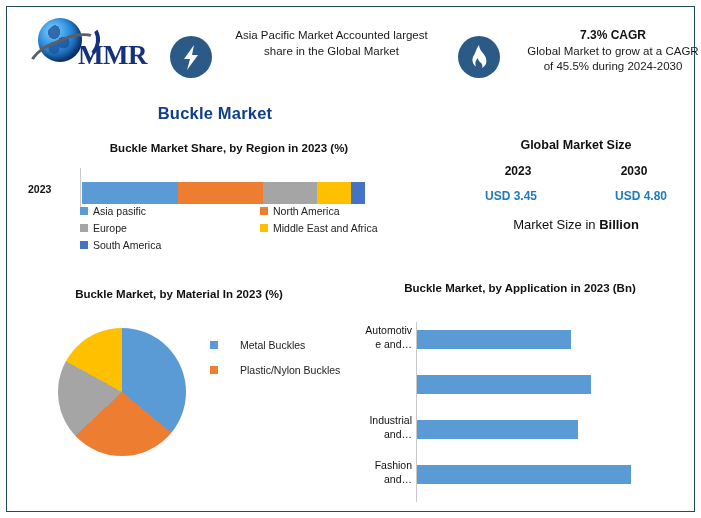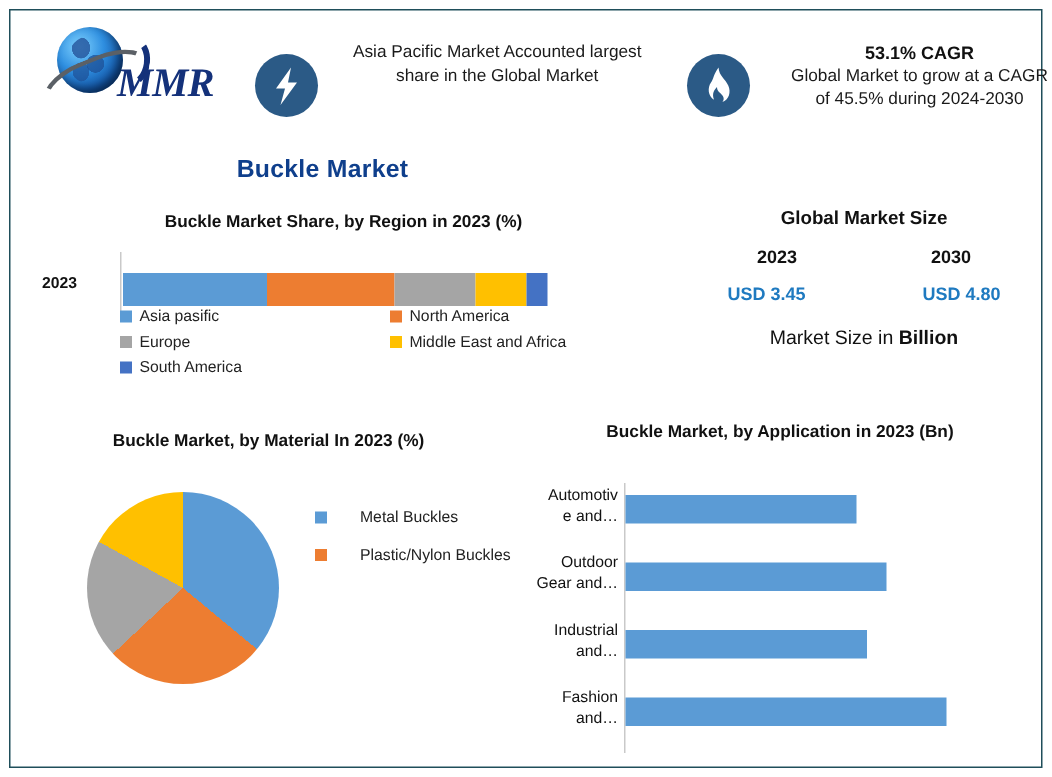--- a/index.html
+++ b/index.html
@@ -110,7 +110,7 @@
       </span>
       <span style="margin-left:12px;width:190px;">
         <span class="htext" style="display:block;">
-          <span class="hstrong">53.1% CAGR</span>
+          <span class="hstrong">7.3% CAGR</span>
           <span>Global Market to grow at a CAGR of 45.5% during 2024-2030</span>
         </span>
       </span>

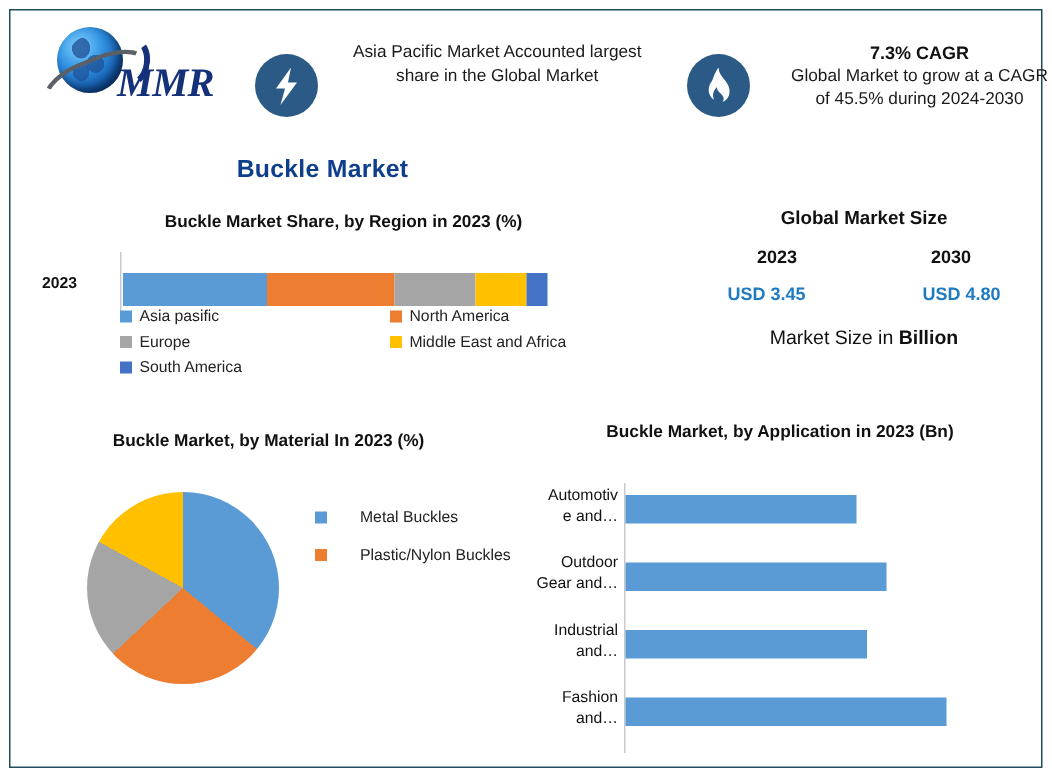--- a/index.html
+++ b/index.html
@@ -9,7 +9,7 @@
 
   
   #header{position:absolute;left:10px;top:8px;width:681px;height:86px;}
-  .logo{position:absolute;left:10px;top:6px;width:140px;height:62px;font-style:italic;}
+  .logo{position:absolute;left:10px;top:6px;width:140px;height:62px;}
   .globe{position:absolute;left:18px;top:4px;width:44px;height:44px;border-radius:50%;
          background:radial-gradient(circle at 34% 30%, #7fd2ff 0%, #2f8fe0 38%, #1356a8 70%, #06306e 100%);
          box-shadow:inset -3px -3px 6px rgba(0,0,0,.45);}

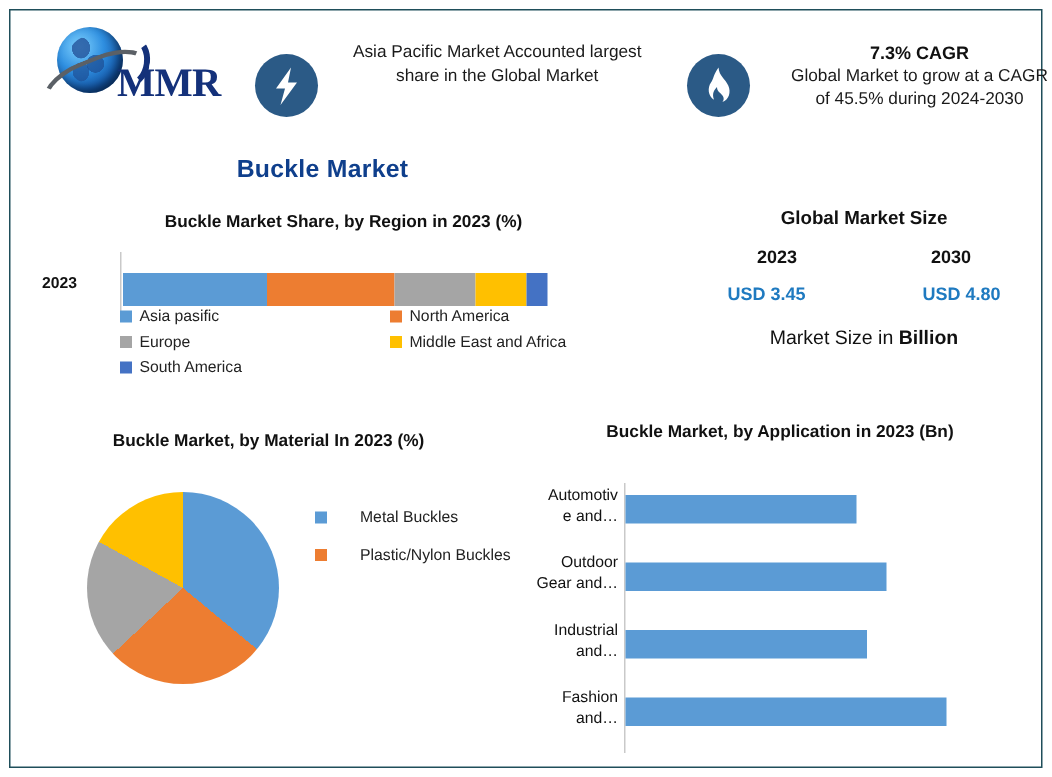--- a/index.html
+++ b/index.html
@@ -198,10 +198,6 @@
           <div class="app-bar" style="width: 154.286px; background: rgb(91, 155, 213);"></div>
         </div>
         <div class="app-row" style="top: 45px;">
-          <div class="app-lab">
-            <div>Outdoor</div>
-            <div>Gear and…</div>
-          </div>
           <div class="app-bar" style="width: 173.571px; background: rgb(91, 155, 213);"></div>
         </div>
         <div class="app-row" style="top: 90px;">

